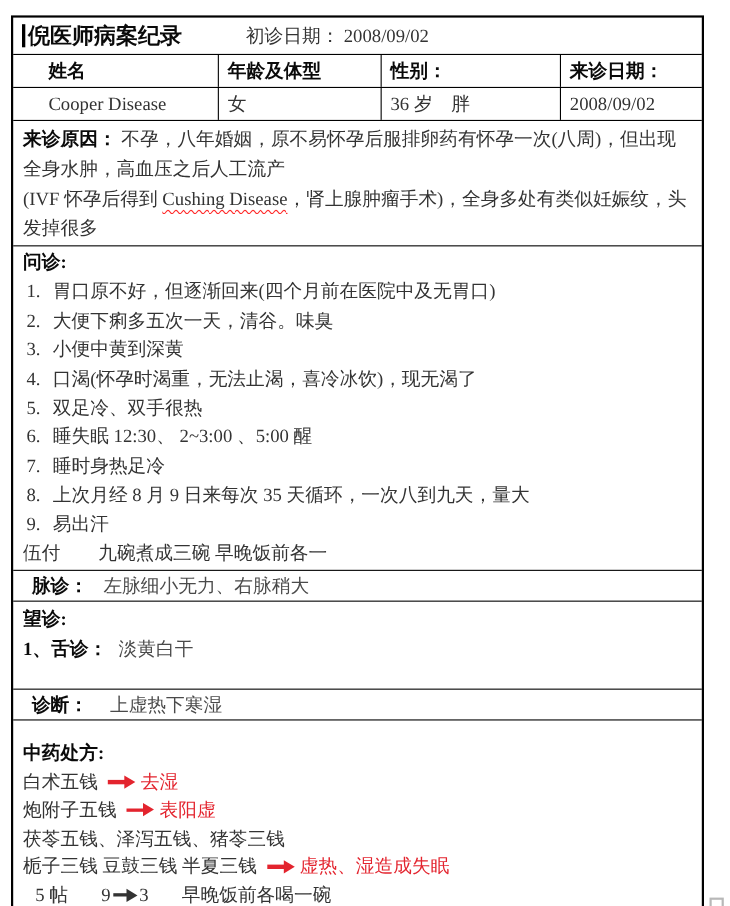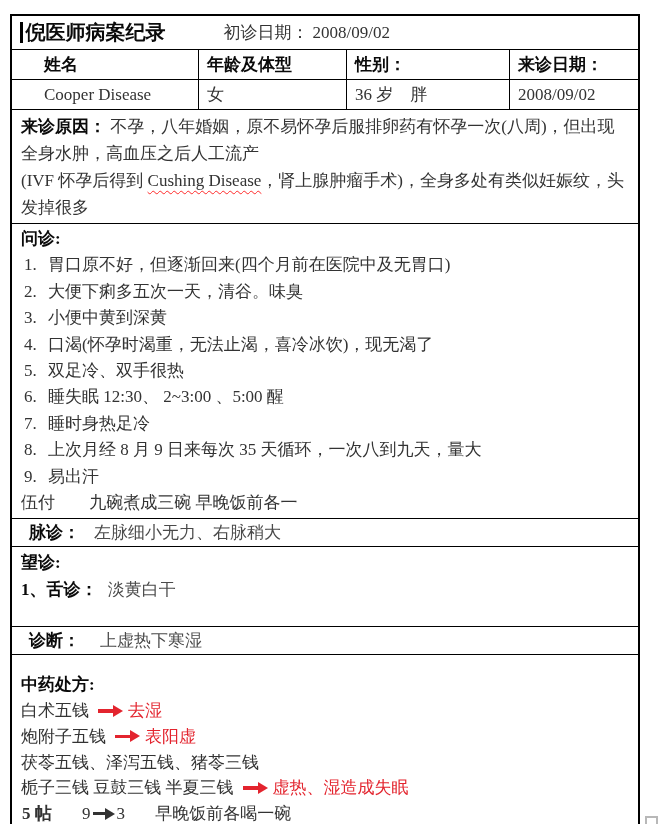--- a/index.html
+++ b/index.html
@@ -48,7 +48,7 @@
   .arr::after{content:"";position:absolute;right:-9px;top:50%;transform:translateY(-50%);
     border-left:10px solid currentColor;border-top:6px solid transparent;border-bottom:6px solid transparent;}
   .arr.small{width:13px;margin:0 11px 3px 2px;}
-  .dosage .packs{margin-left:1px;font-weight:bold;}
+  .dosage .packs{margin-left:11px;}
   .dosage .from{margin-left:26px;}
   .dosage .note{margin-left:26px;font-family:Liberation Mono, monospace;}
   

